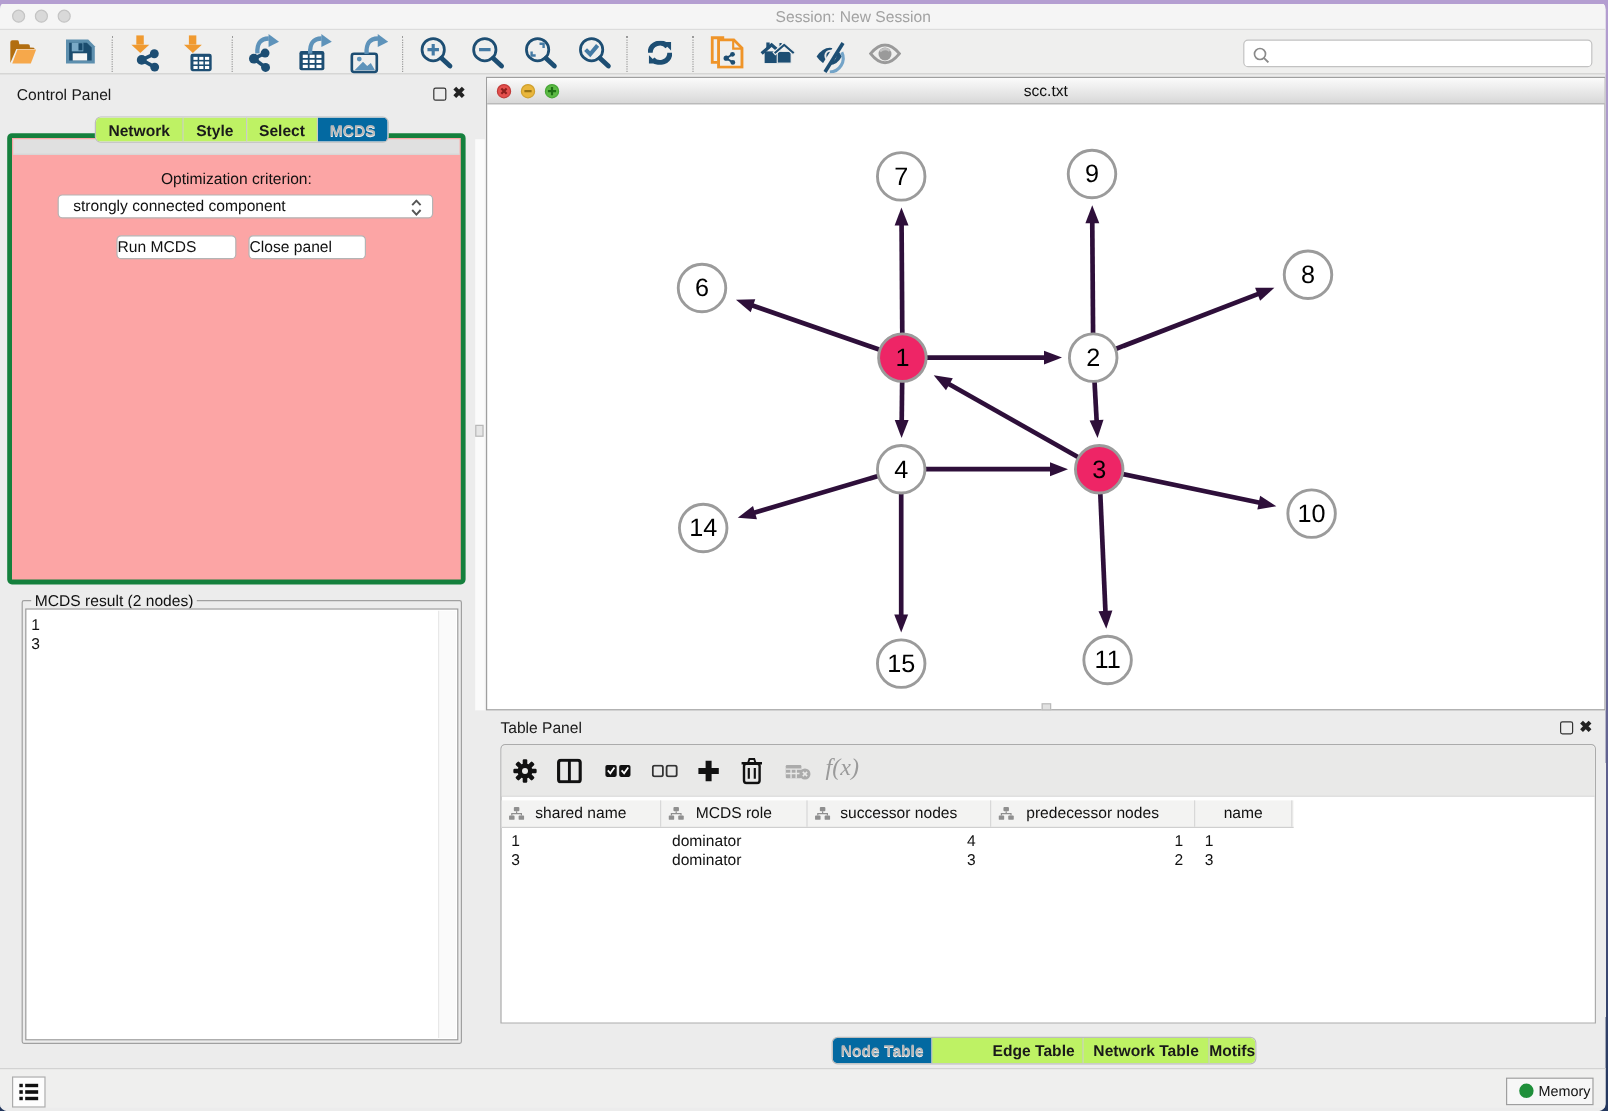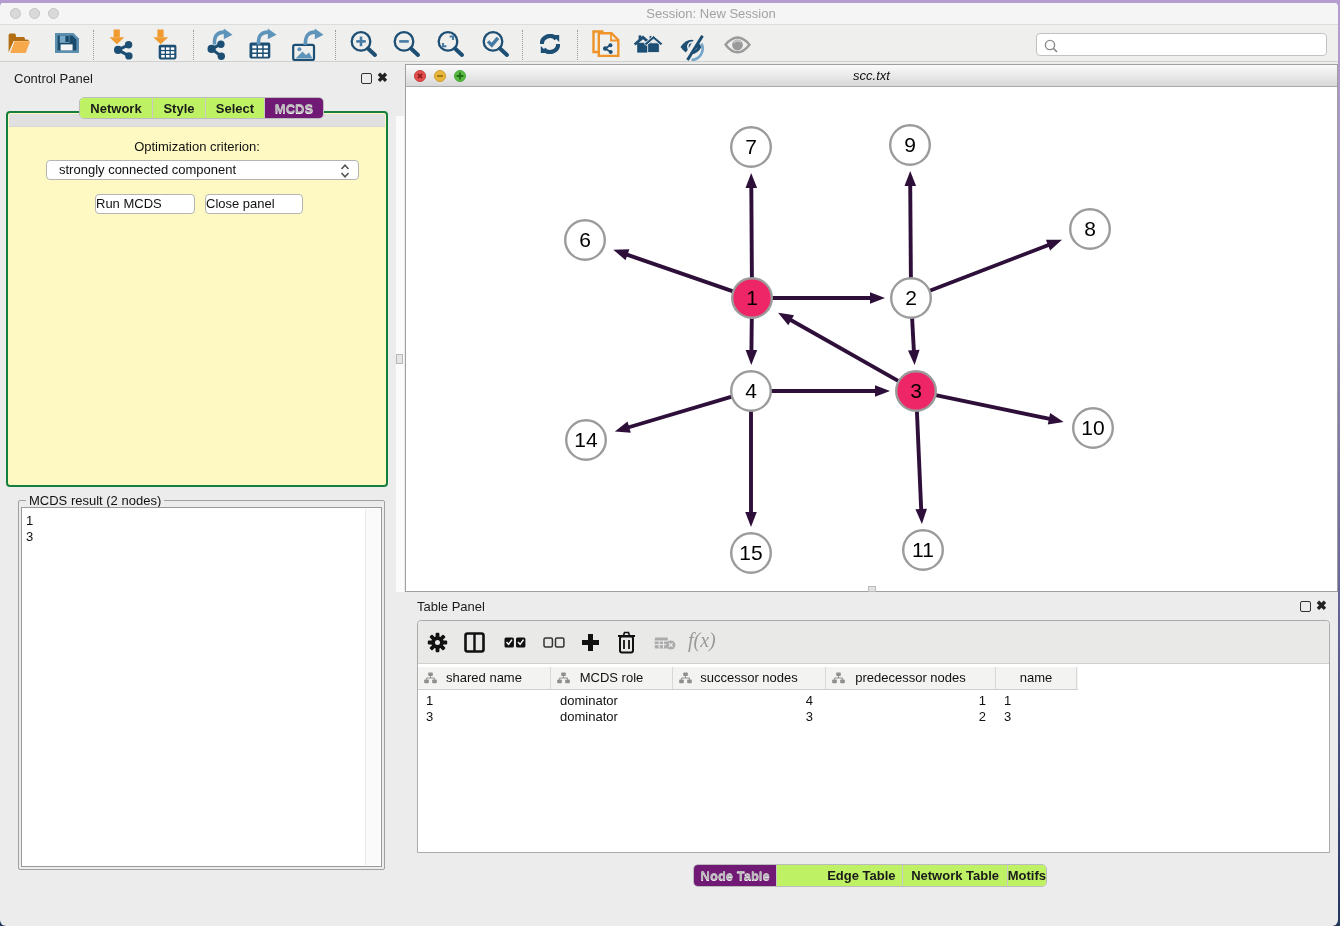--- a/index.html
+++ b/index.html
@@ -54,7 +54,7 @@
  border:1px solid #9f9f9f;box-sizing:border-box;background:#fff;}
 #nettitle{position:absolute;left:0;top:0;width:100%;height:22px;
  background:linear-gradient(#fbfbfb,#d8d8d8);border-bottom:1px solid #ababab;box-sizing:border-box;}
-#nettitle .t{position:absolute;width:100%;text-align:center;top:3px;font-size:13px;color:#111;font-style:italic;}
+#nettitle .t{position:absolute;width:100%;text-align:center;top:3px;font-size:13px;color:#111;}
 .tl{position:absolute;top:5px;width:12px;height:12px;border-radius:50%;box-sizing:border-box;}
 
 #tp-title{position:absolute;left:417px;top:599px;font-size:13px;color:#1a1a1a;}

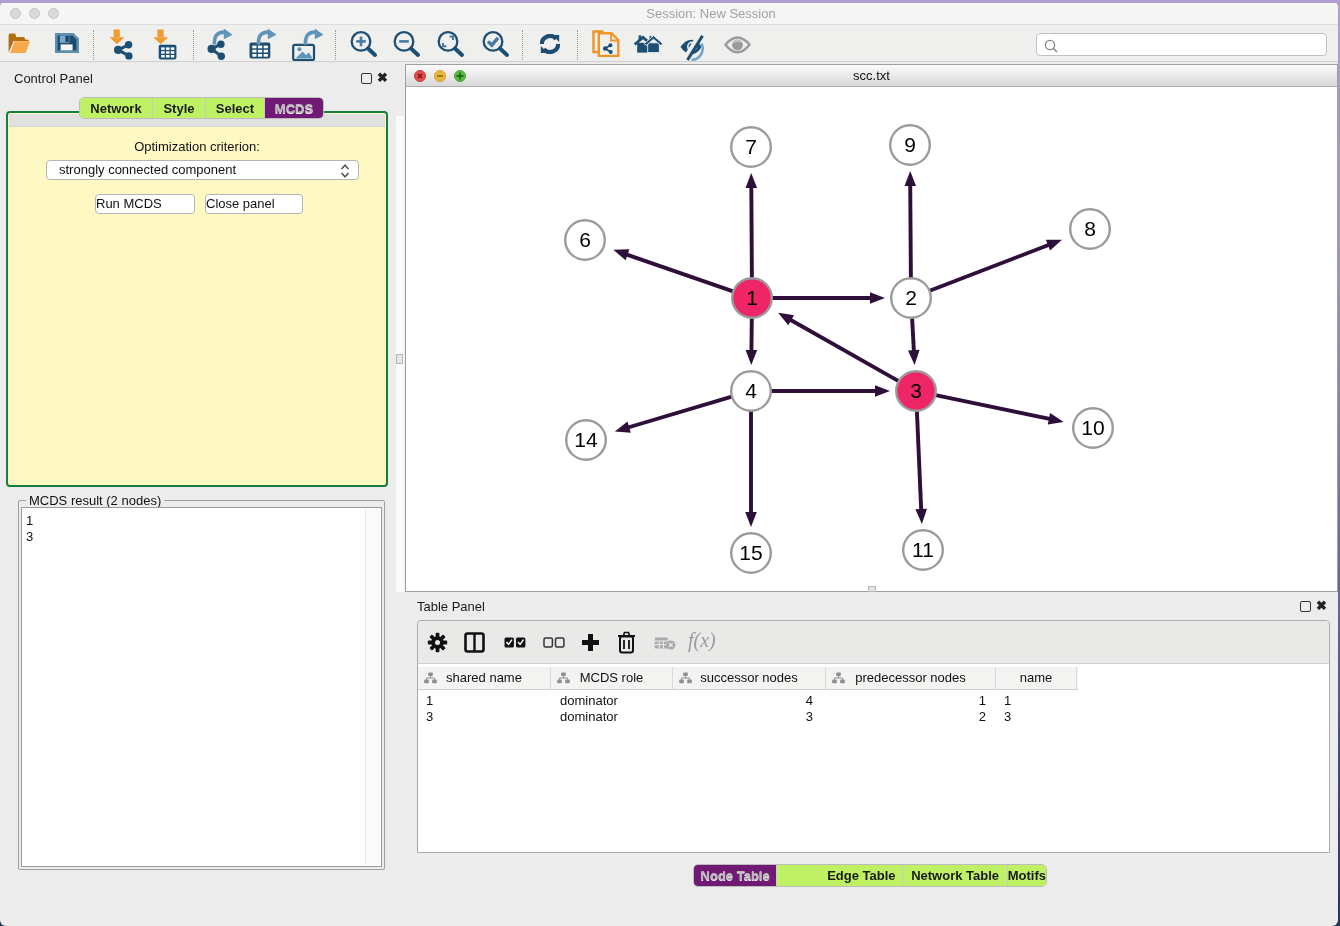--- a/index.html
+++ b/index.html
@@ -31,7 +31,7 @@
 .seg div{display:flex;align-items:center;justify-content:center;color:#1a1a1a;
  border-right:1px solid #c9c9c9;background:#bef264;}
 .seg div:last-child{border-right:none;}
-.seg div.dis{background:#701a75;color:#b9b9b9;text-shadow:0 1px 0 #f2f2f2;}
+.seg div.dis{background:#0369a1;color:#b9b9b9;text-shadow:0 1px 0 #f2f2f2;}
 #tabcontent{position:absolute;left:6px;top:111px;width:382px;height:376px;
  background:#fef9c3;border:2px solid #15803d;border-radius:4px;box-sizing:border-box;}
 #tabcontent .innerband{position:absolute;left:1px;top:1px;right:1px;height:12px;background:#e0e0e0;border-bottom:1px solid #d6d6d6;}

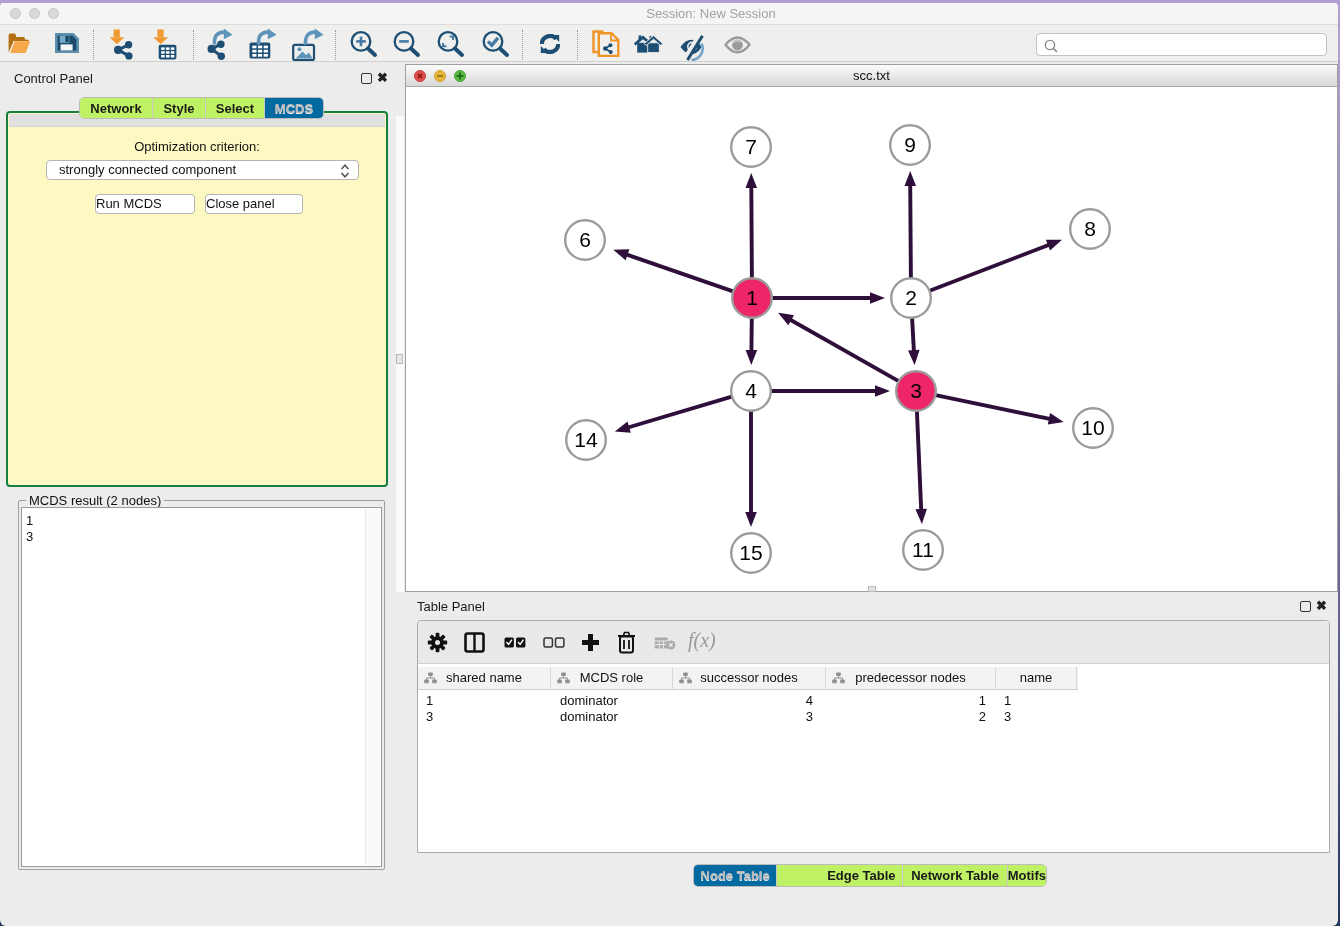--- a/index.html
+++ b/index.html
@@ -33,7 +33,7 @@
 .seg div:last-child{border-right:none;}
 .seg div.dis{background:#0369a1;color:#b9b9b9;text-shadow:0 1px 0 #f2f2f2;}
 #tabcontent{position:absolute;left:6px;top:111px;width:382px;height:376px;
- background:#fef9c3;border:2px solid #15803d;border-radius:4px;box-sizing:border-box;}
+ background:#fca5a5;border:4px solid #15803d;border-radius:4px;box-sizing:border-box;}
 #tabcontent .innerband{position:absolute;left:1px;top:1px;right:1px;height:12px;background:#e0e0e0;border-bottom:1px solid #d6d6d6;}
 #optlabel{position:absolute;left:0;top:26px;width:100%;text-align:center;font-size:13px;color:#111;}
 #dropdown{position:absolute;left:38px;top:47px;width:313px;height:20px;background:#fff;

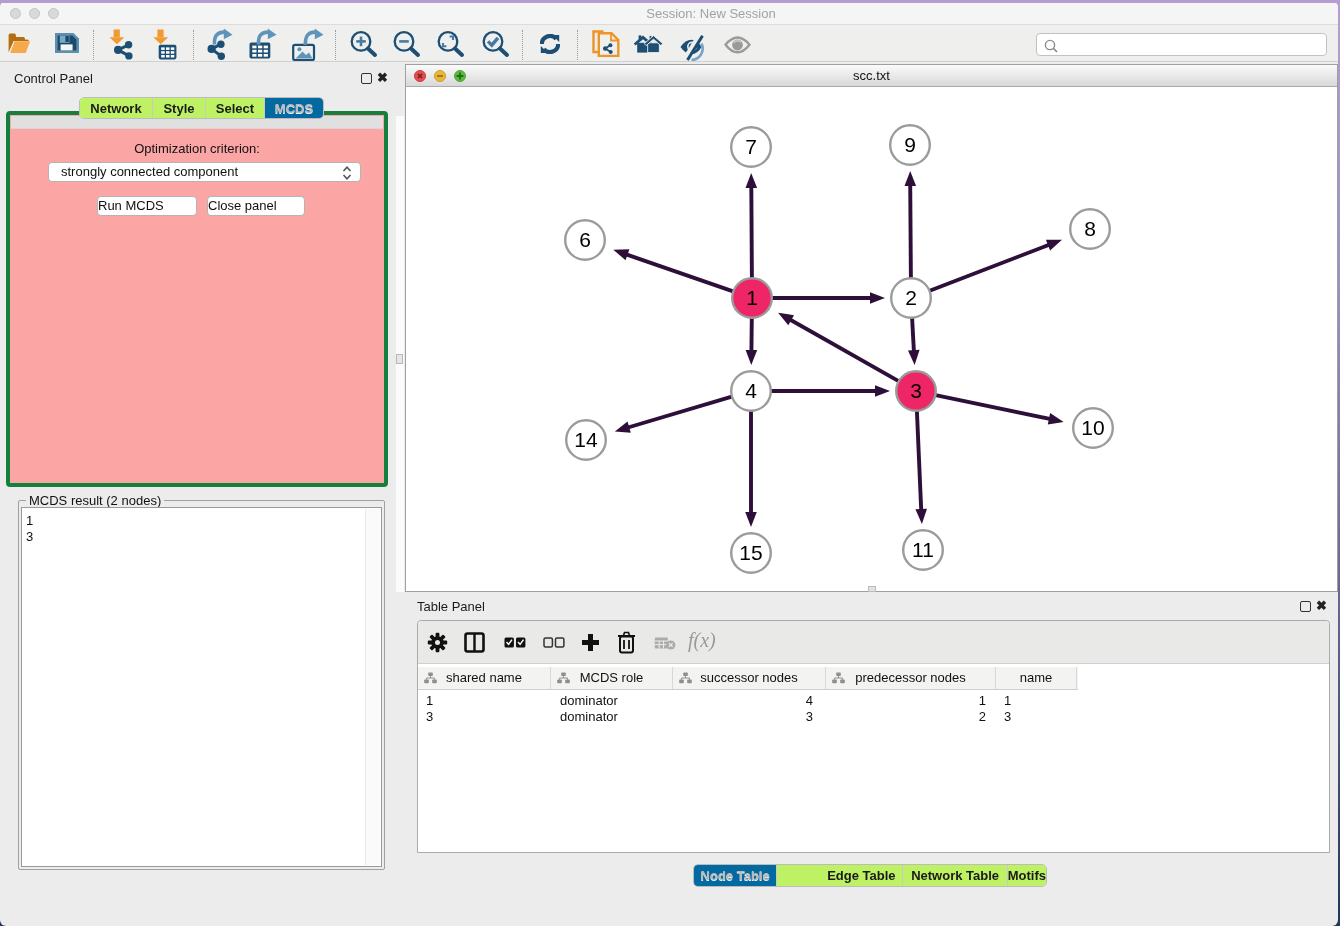--- a/index.html
+++ b/index.html
@@ -494,6 +494,14 @@
     <div style="width:113px;">Network Table</div>
     <div style="flex:1;">Motifs</div>
   </div>
+  <div id="statusbar">
+    <div id="listbtn">
+        <svg style="position:absolute;left:5px;top:5px;" width="16" height="14" viewBox="0 0 16 14">
+          <use href="#listic"></use>
+        </svg>
+      </div>
+    <div id="memorybtn"><span style="display:inline-block;width:12px;height:12px;border-radius:50%;background:#1f8f3a;vertical-align:-2px;margin:0 4px 0 10px;"></span>Memory</div>
+  </div>
 </div>
 <div id="topstrip"></div>
 

